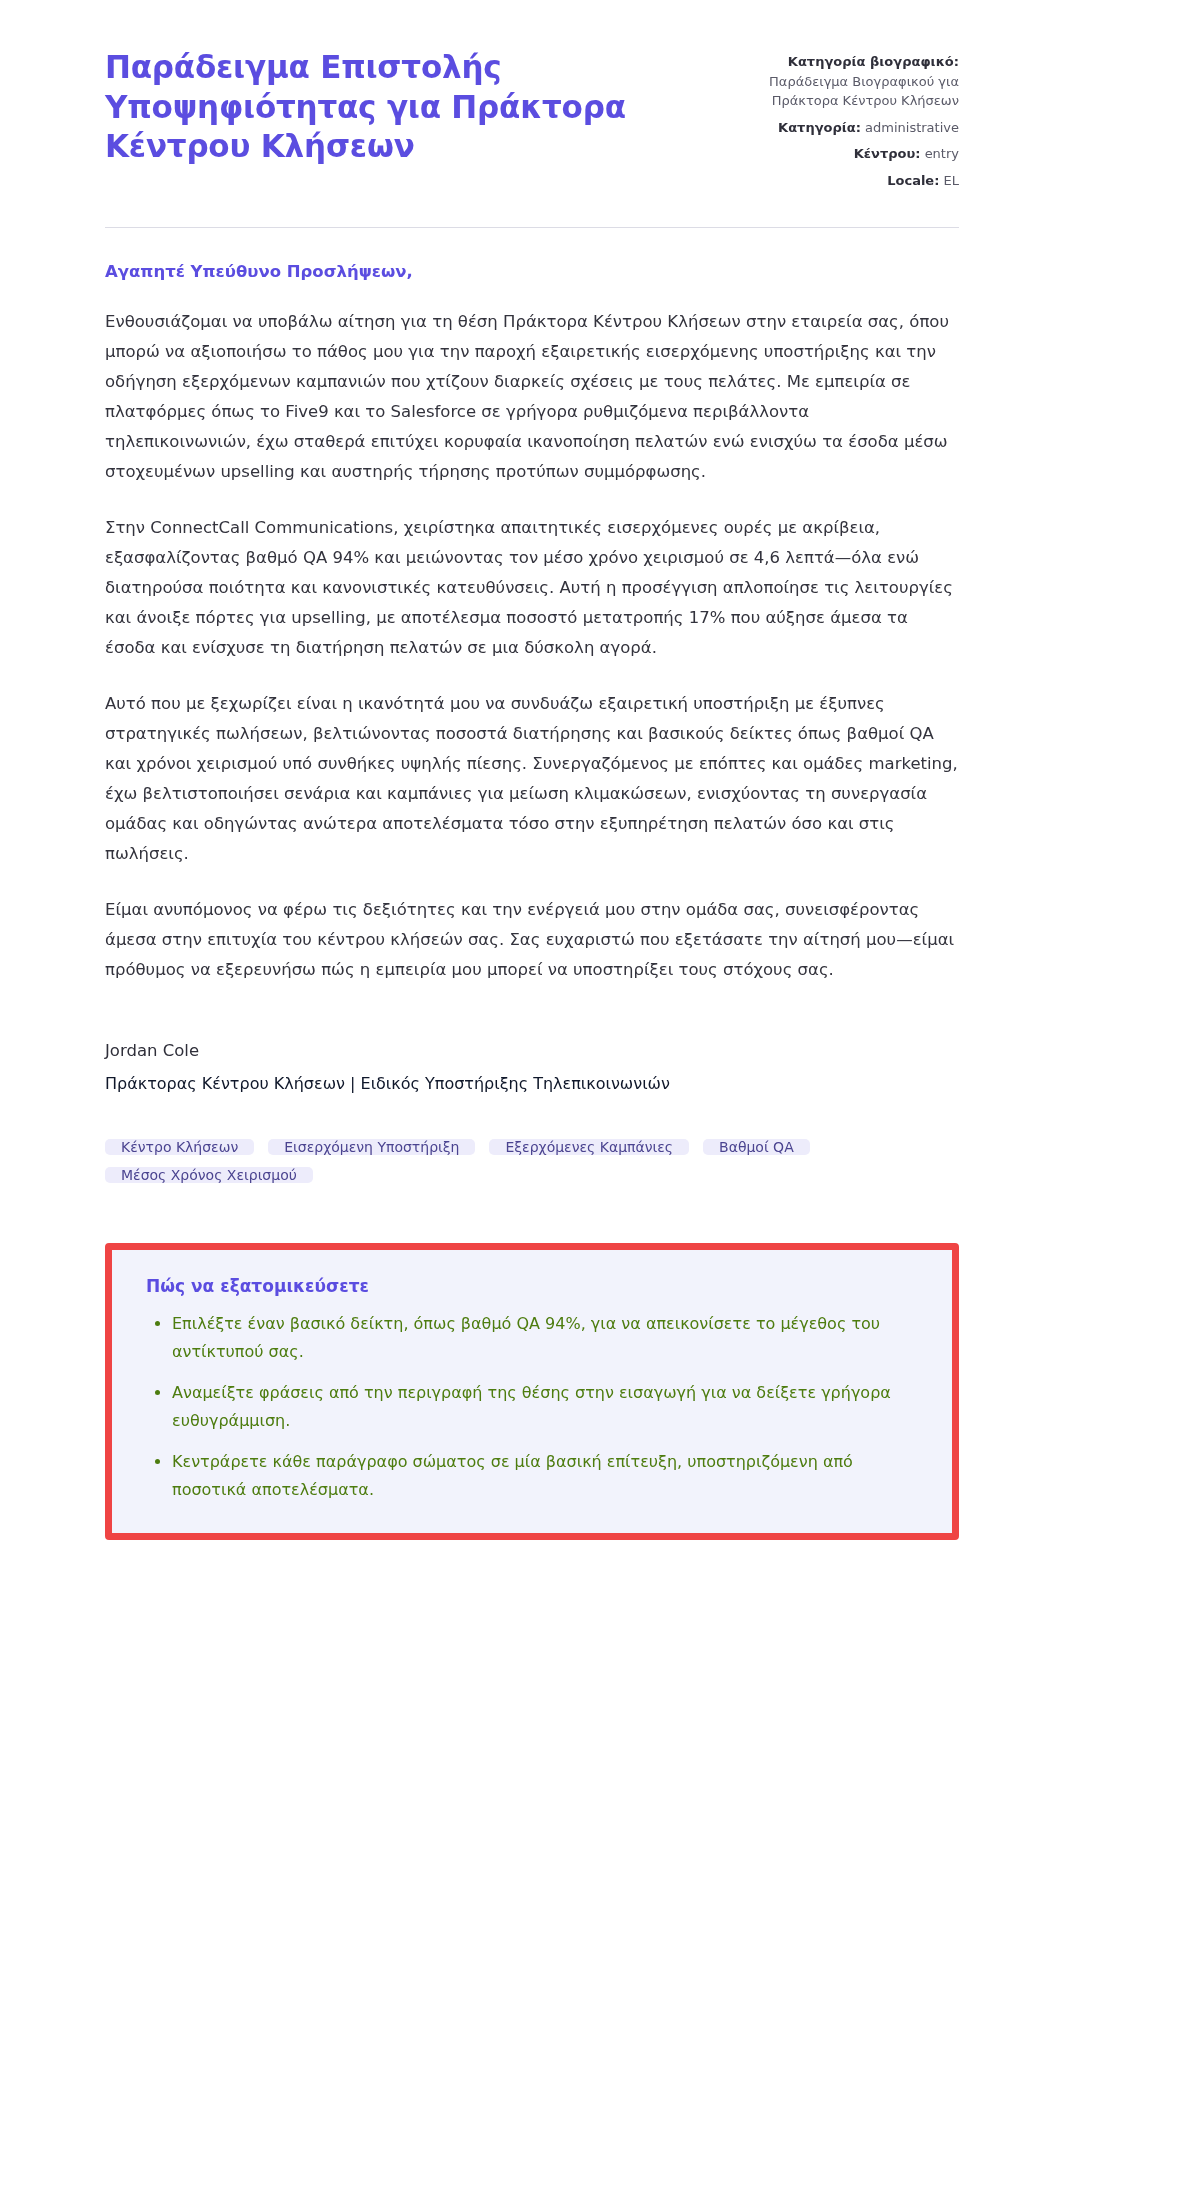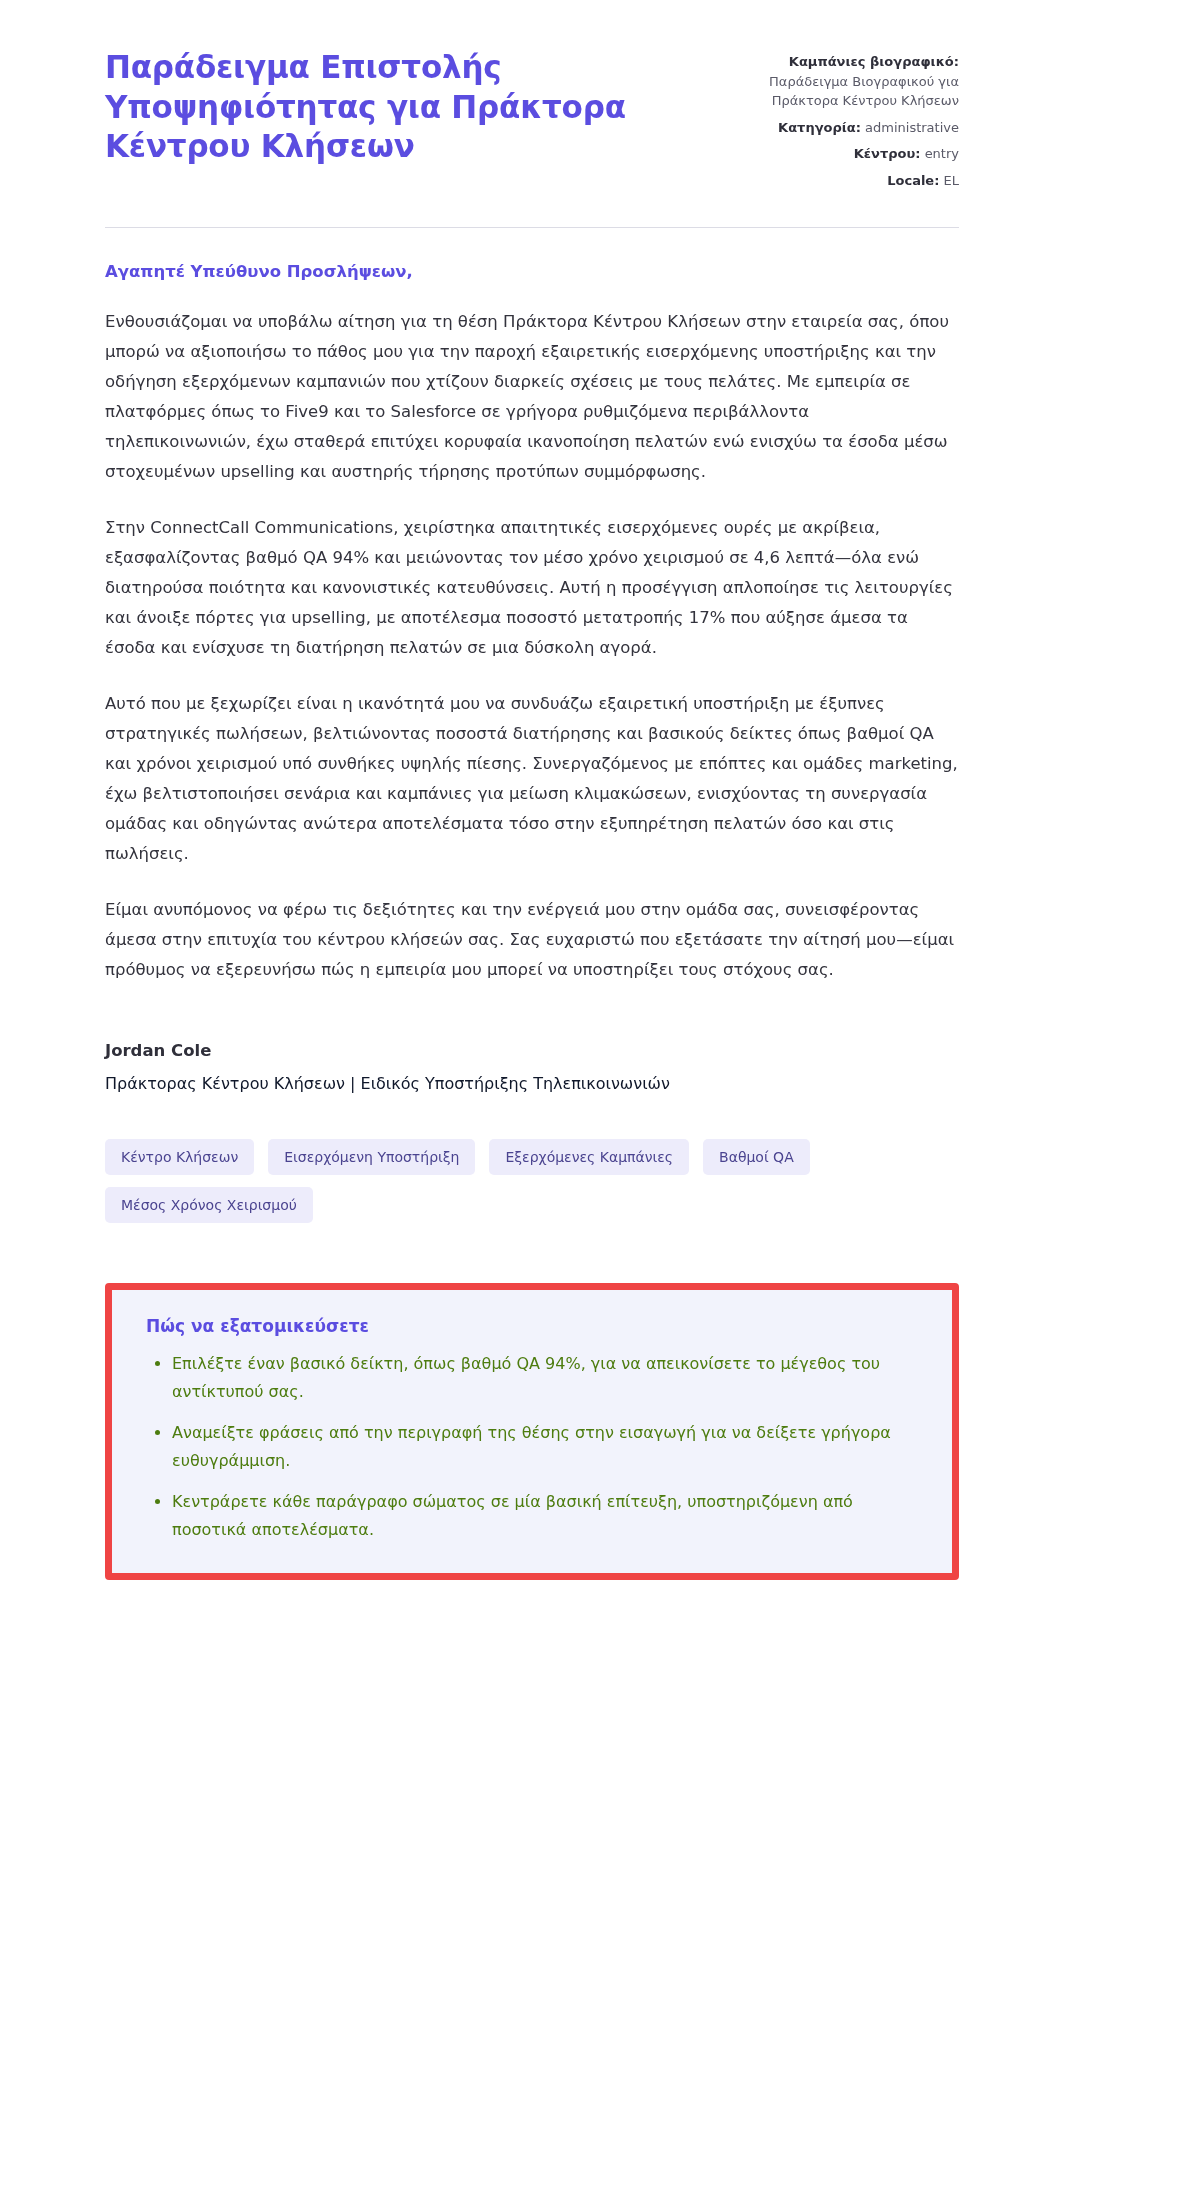--- a/index.html
+++ b/index.html
@@ -159,7 +159,7 @@
     </div>
     <div class="header-right">
       <div class="meta-row">
-        <span class="meta-label">Καμπάνιες βιογραφικό:</span>
+        <span class="meta-label">Κατηγορία βιογραφικό:</span>
         <span class="meta-block-value">Παράδειγμα Βιογραφικού για Πράκτορα Κέντρου Κλήσεων</span>
       </div>
       <div class="meta-row">

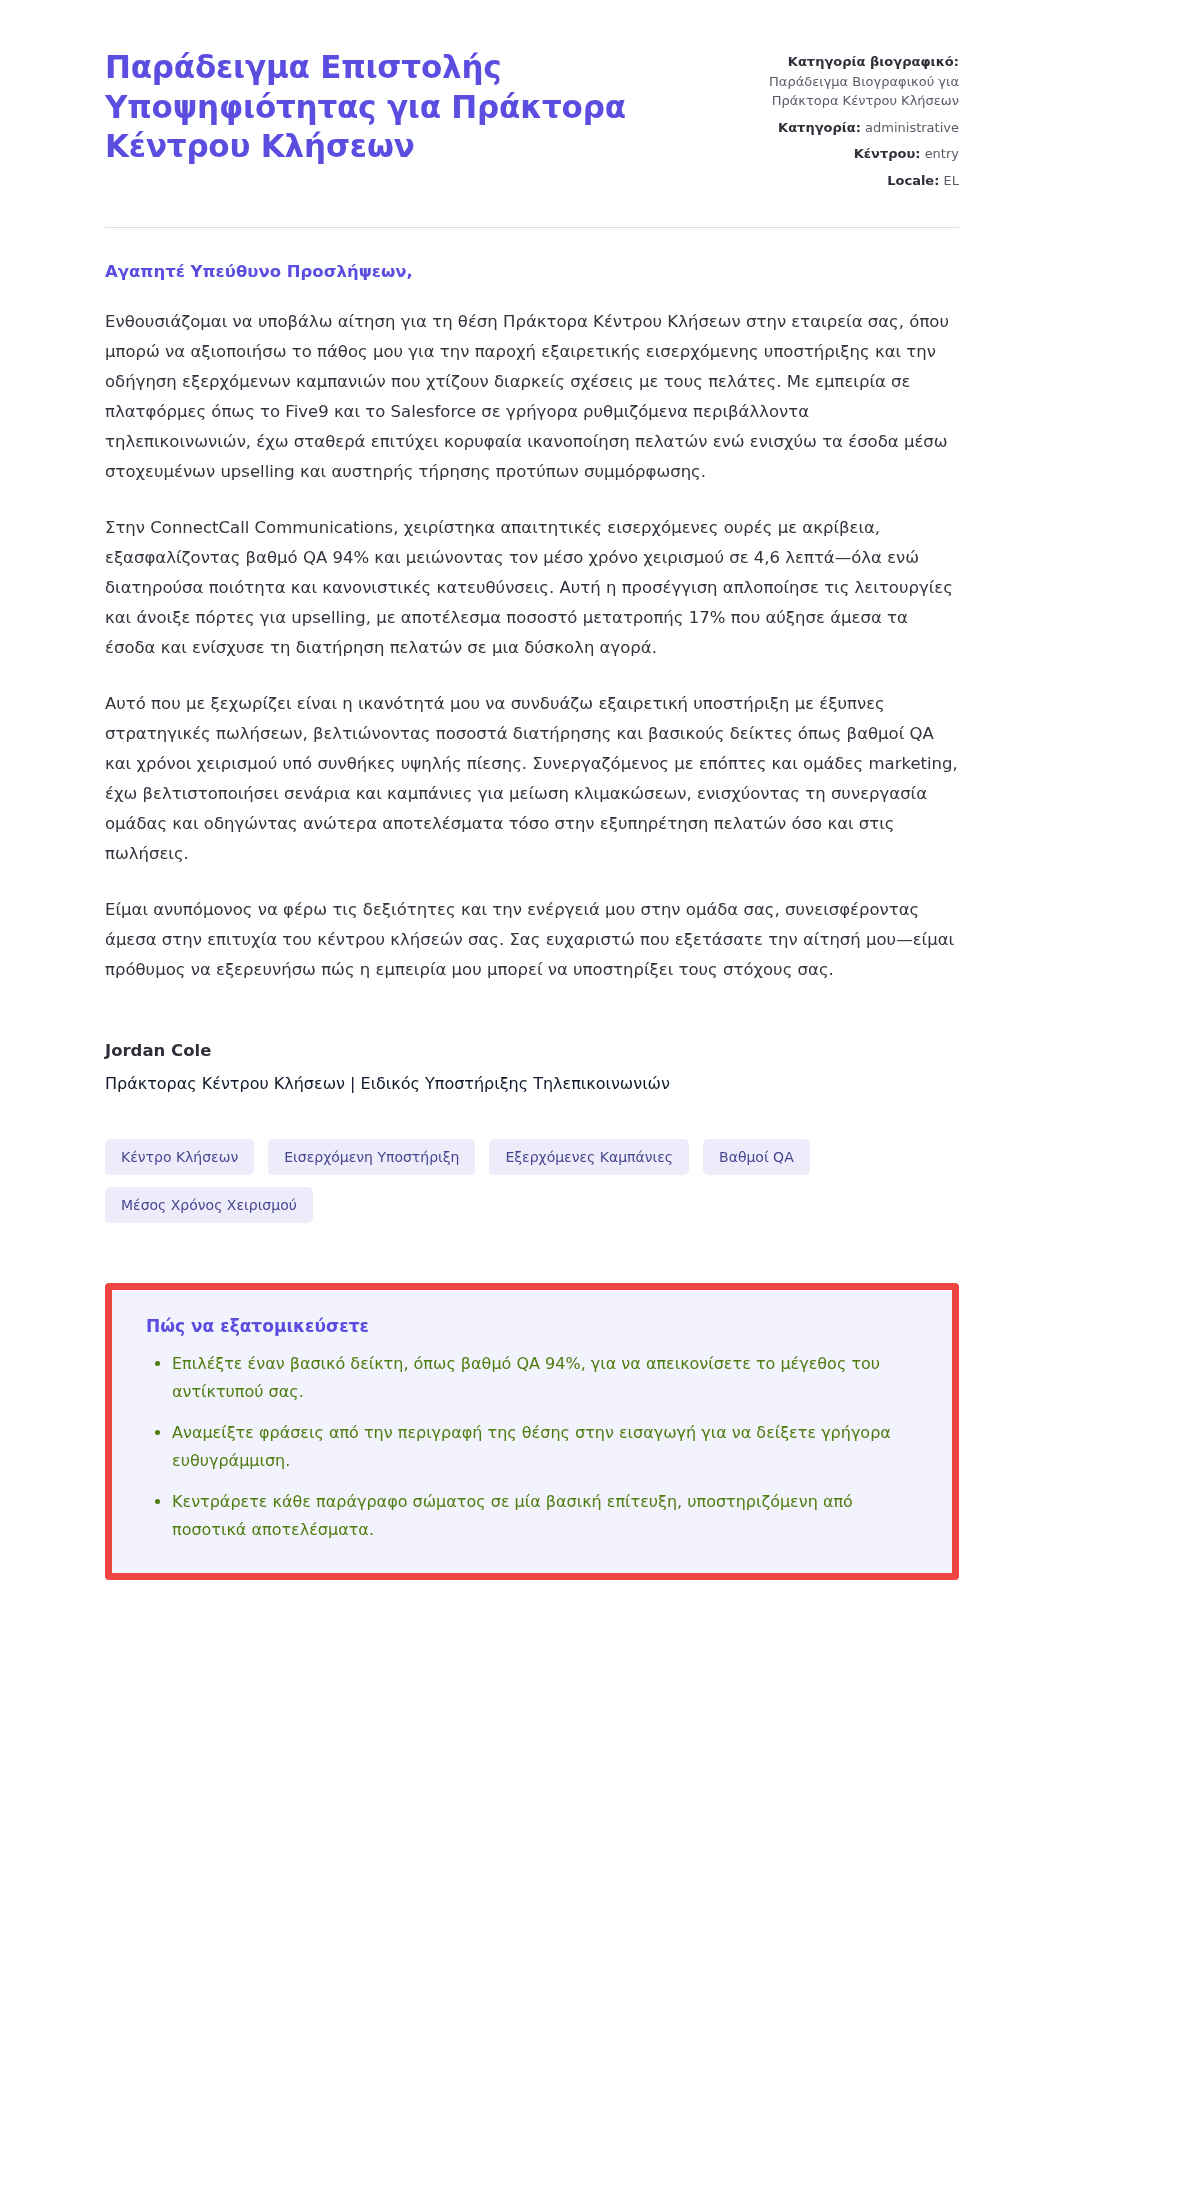--- a/index.html
+++ b/index.html
@@ -96,7 +96,7 @@
   .sign-name {
     margin: 0;
     font-size: 16.5px;
-    font-weight: bold;
+    font-weight: normal;
     color: #2f2f3a;
   }
   .sign-role {

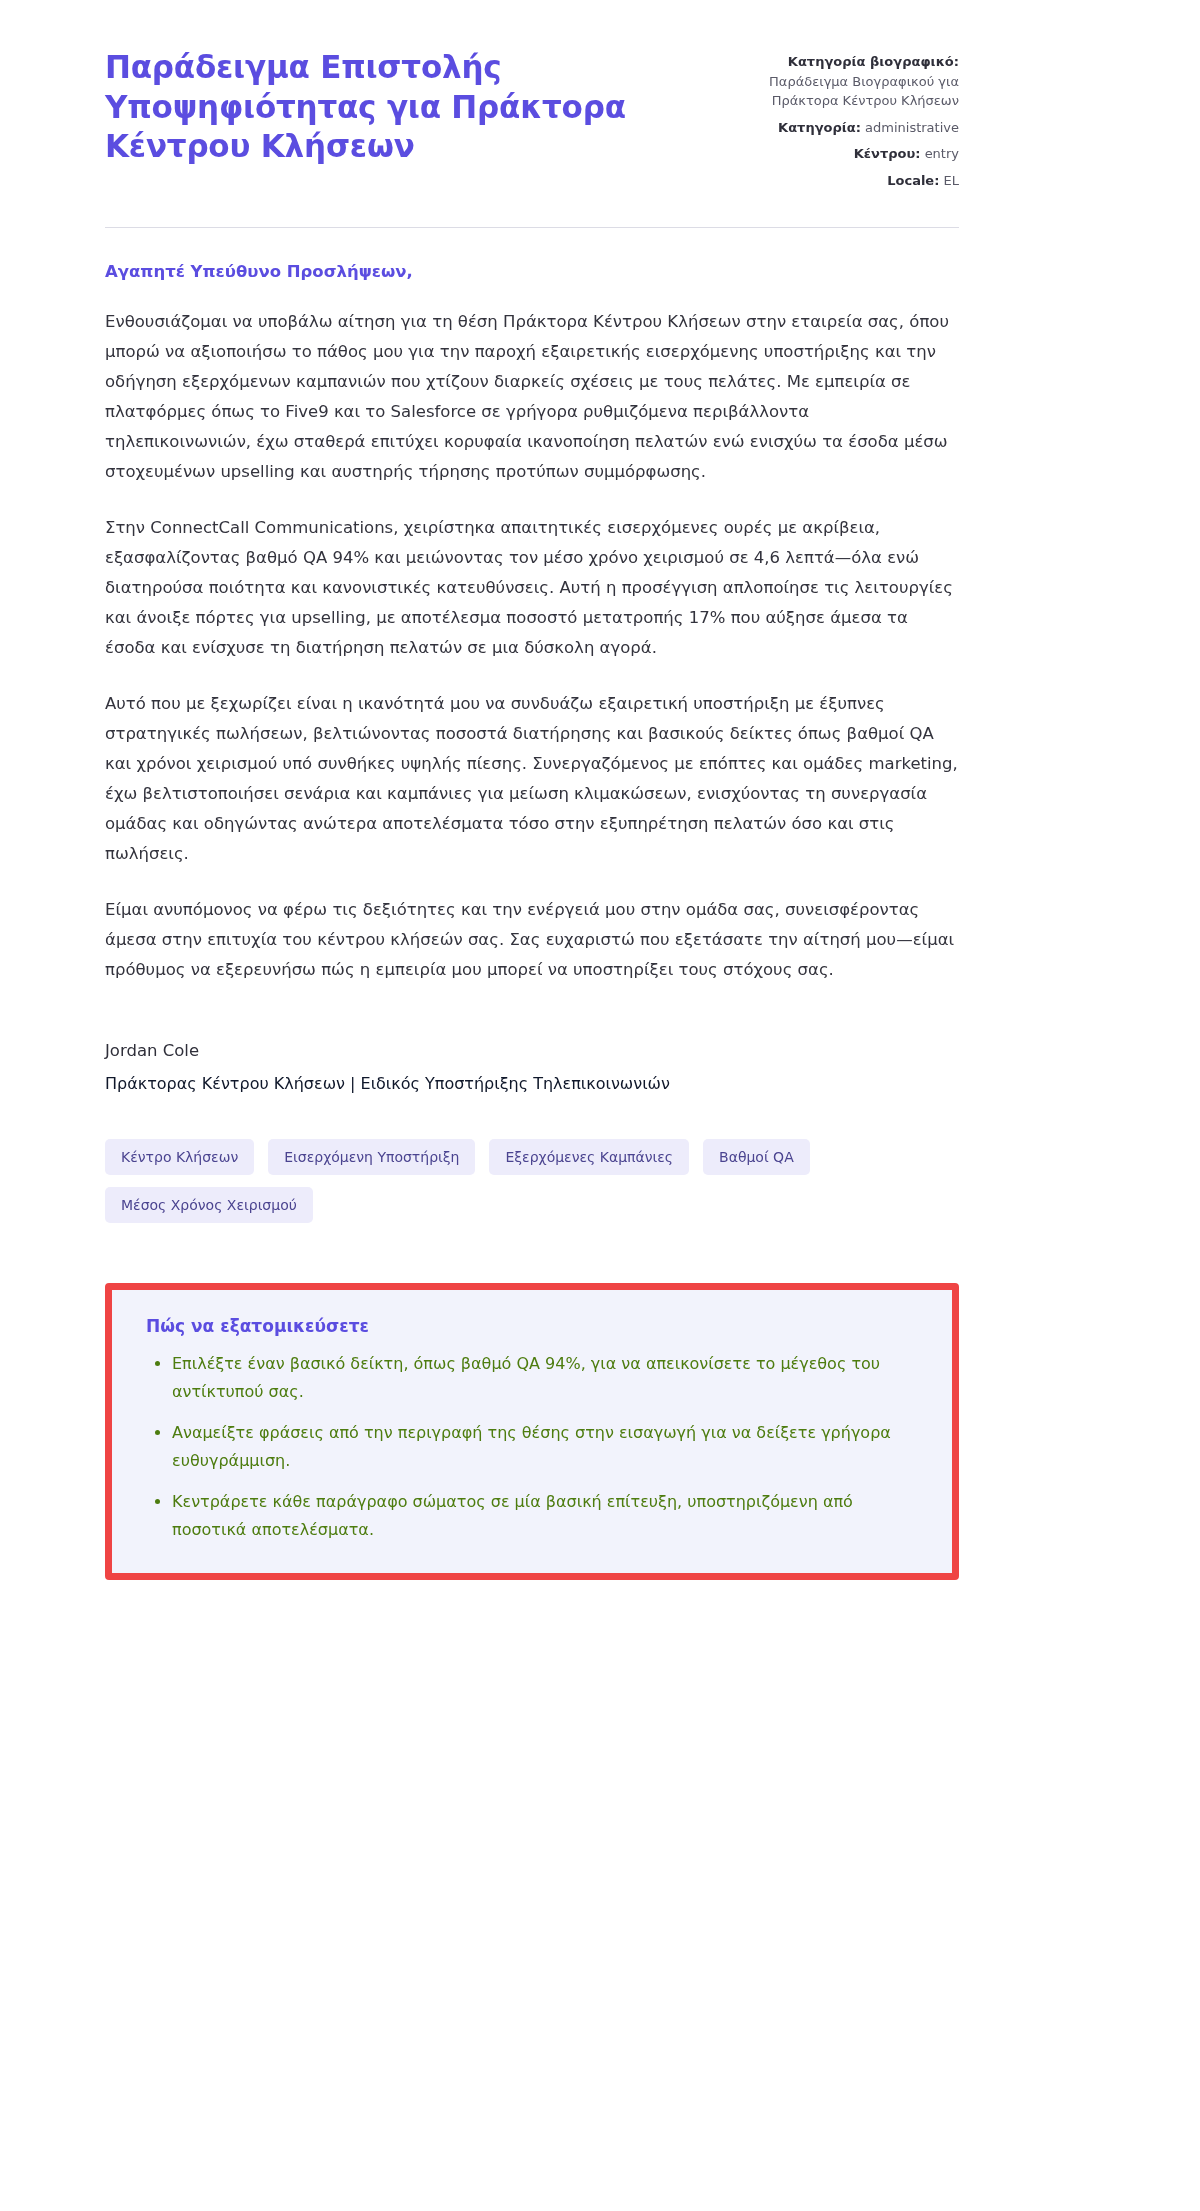--- a/index.html
+++ b/index.html
@@ -117,7 +117,7 @@
     background: #edecfb;
     color: #4b4490;
     font-size: 14px;
-    padding: 10px 16px;
+    padding: 0 16px;
     border-radius: 5px;
     white-space: nowrap;
   }

